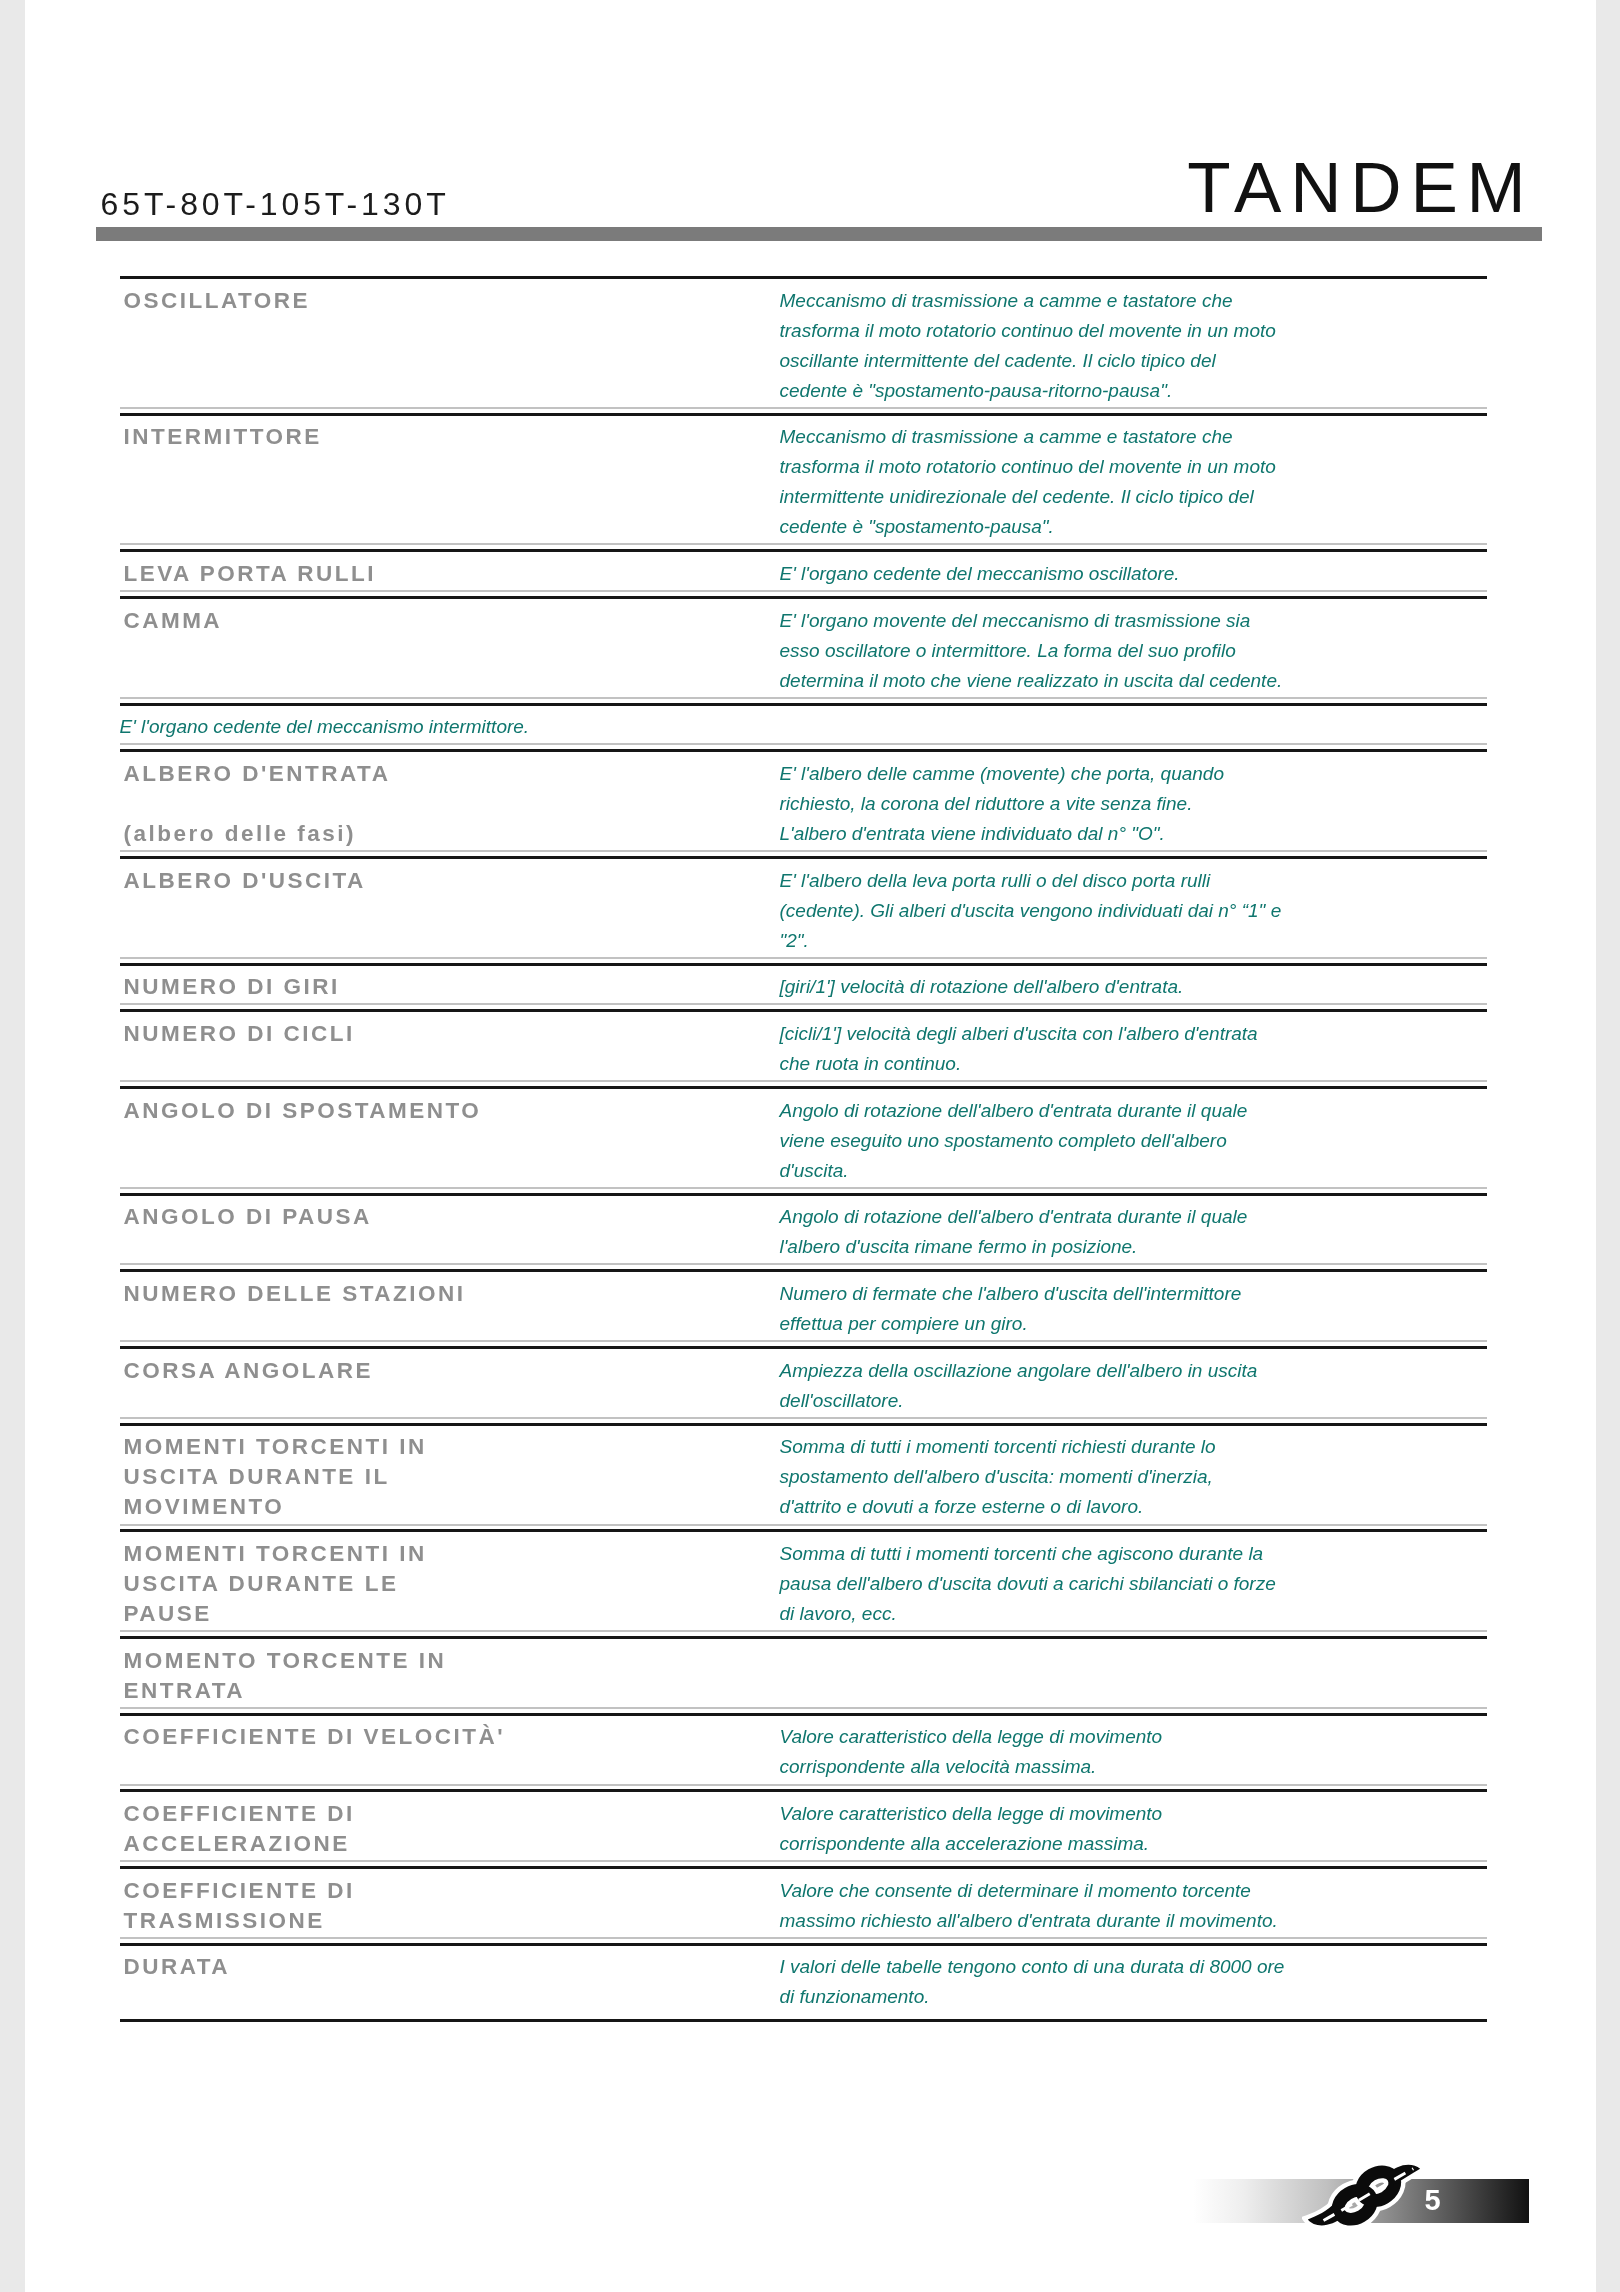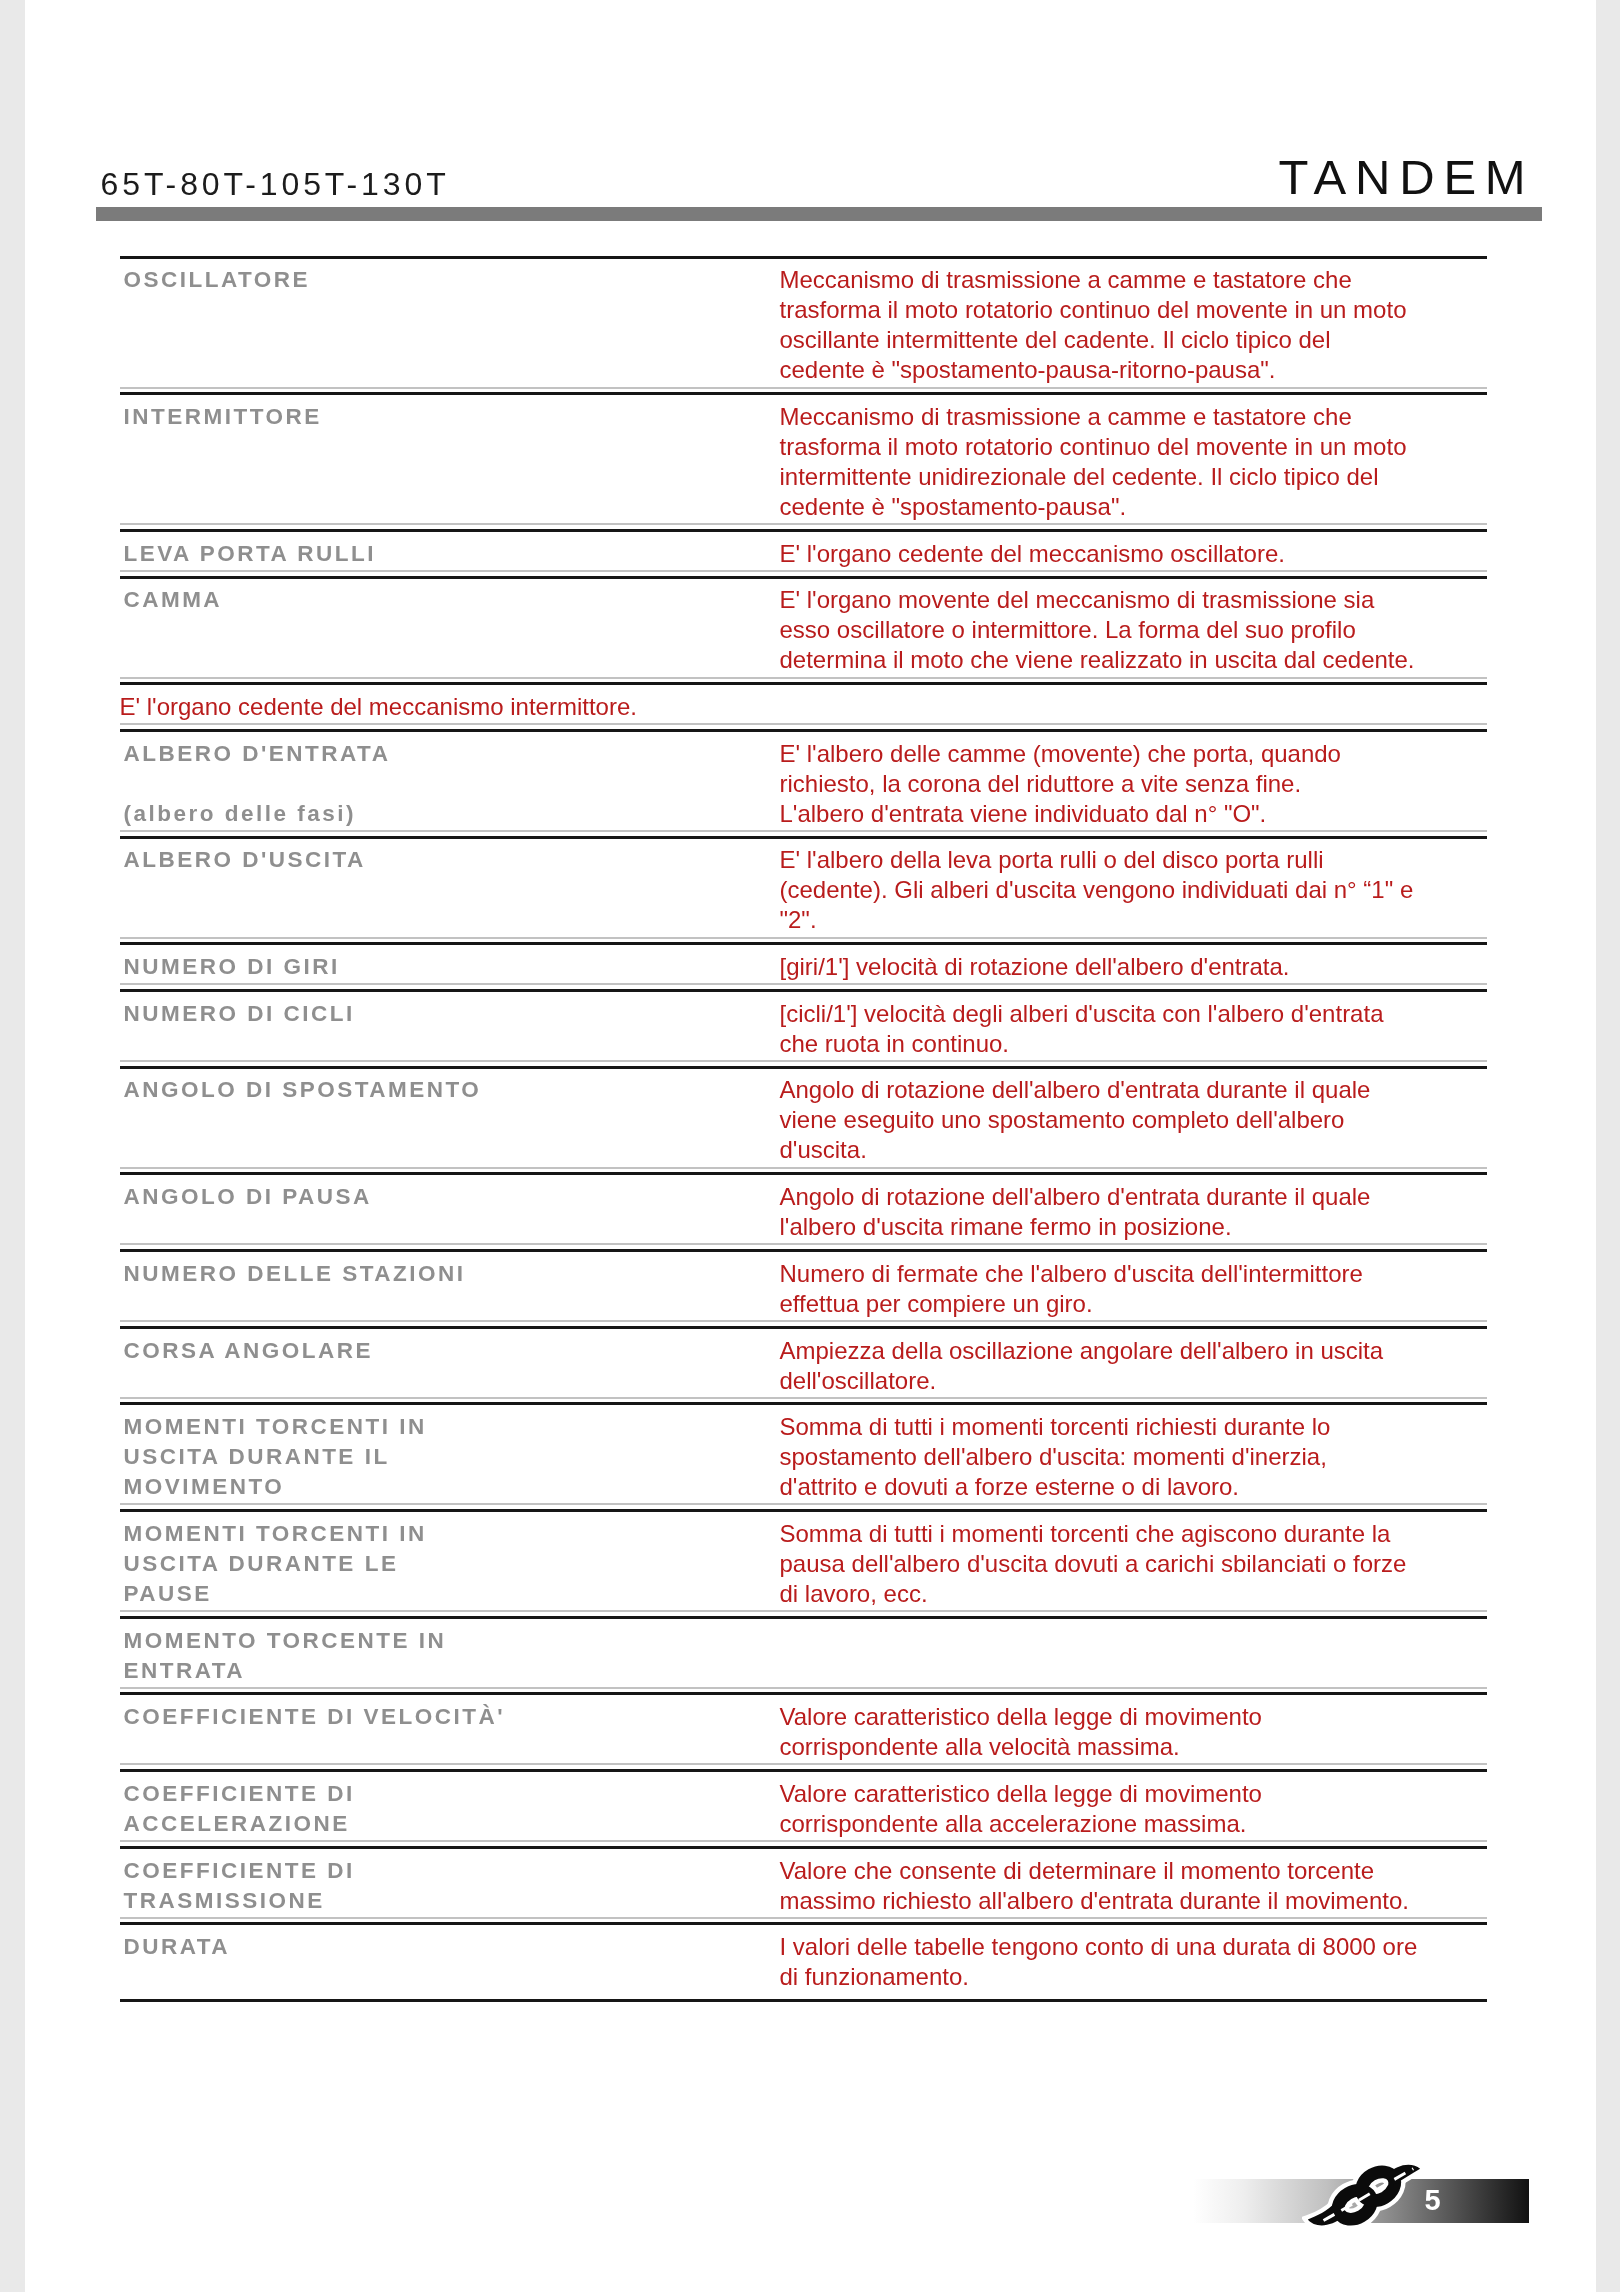--- a/index.html
+++ b/index.html
@@ -22,7 +22,7 @@
     letter-spacing:3.9px;font-weight:400;
   }
   .brand{
-    font-size:49px;line-height:0.92;color:#111;
+    font-size:71px;line-height:0.92;color:#111;
     letter-spacing:8.8px;font-weight:400;
   }
   .header-bar{

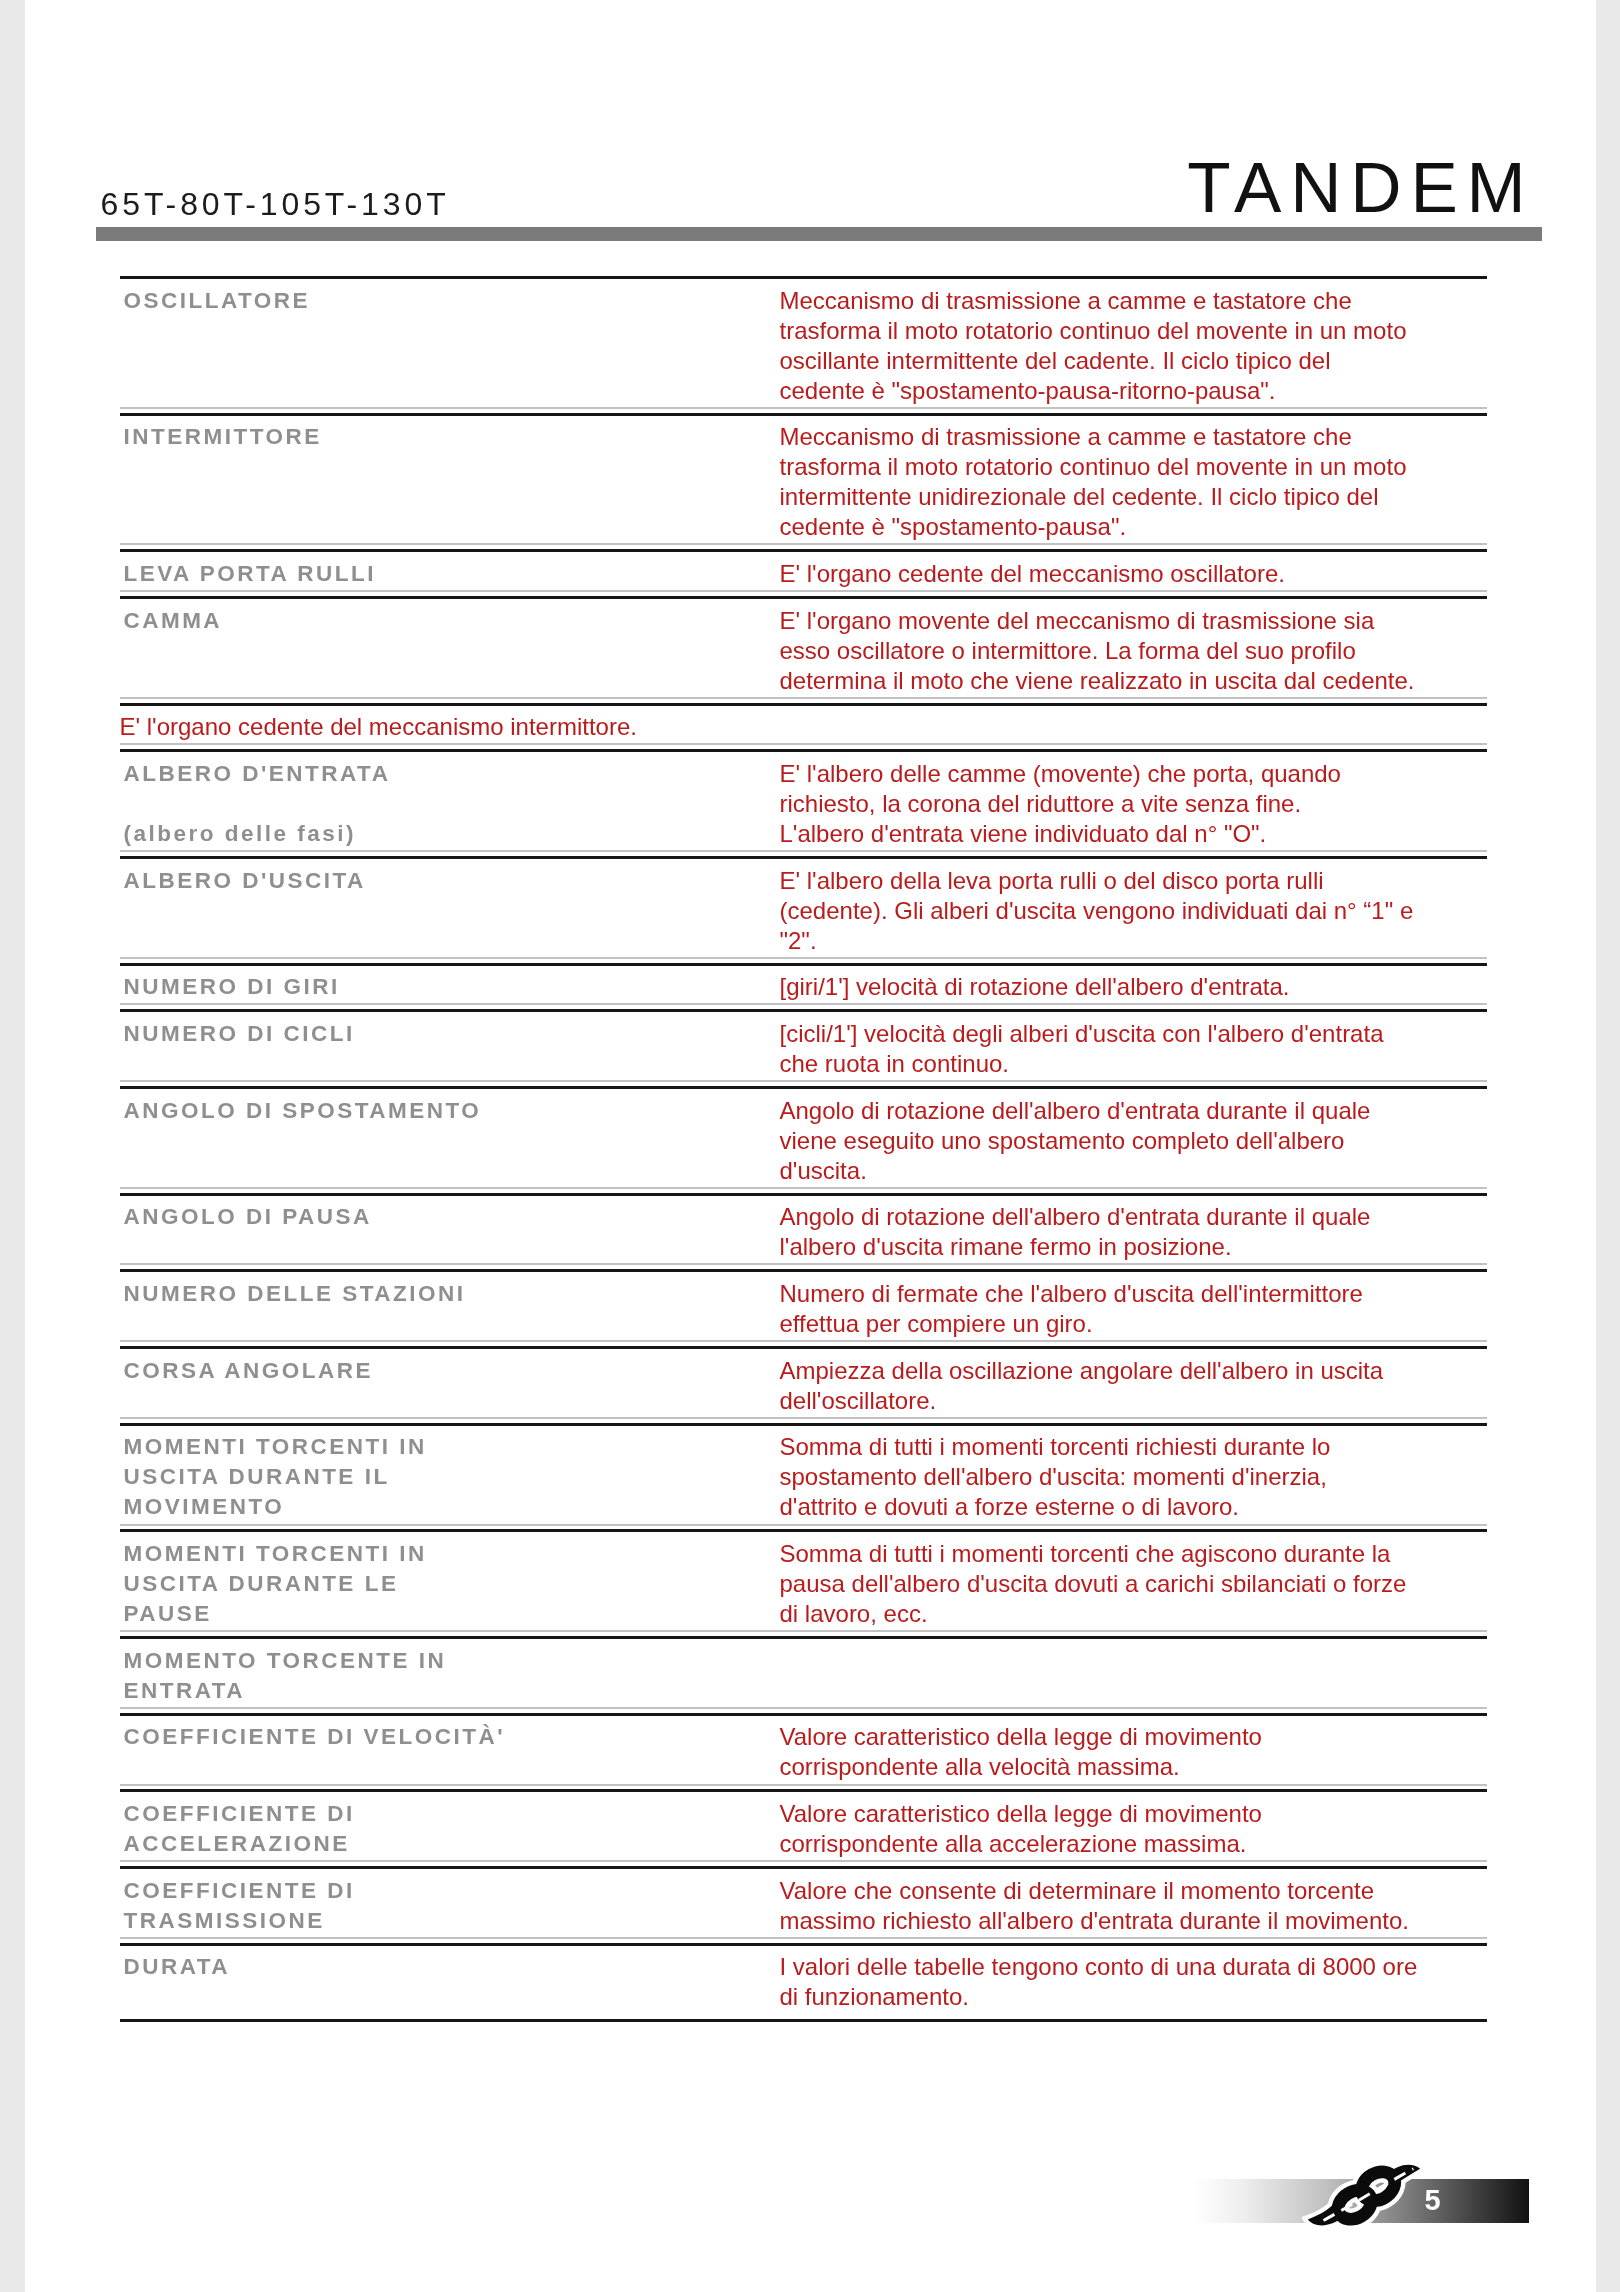--- a/index.html
+++ b/index.html
@@ -59,9 +59,10 @@
     padding:2.9px 39px 0 3.9px;
   }
   .definition{
-    font-size:24px;line-height:30px;color:#b91c1c;
+    font-size:19px;line-height:30px;color:#0f766e;
     white-space:pre-line;
     padding-top:2.9px;
+    font-style:italic;
   }
   
   .footer-bar{

